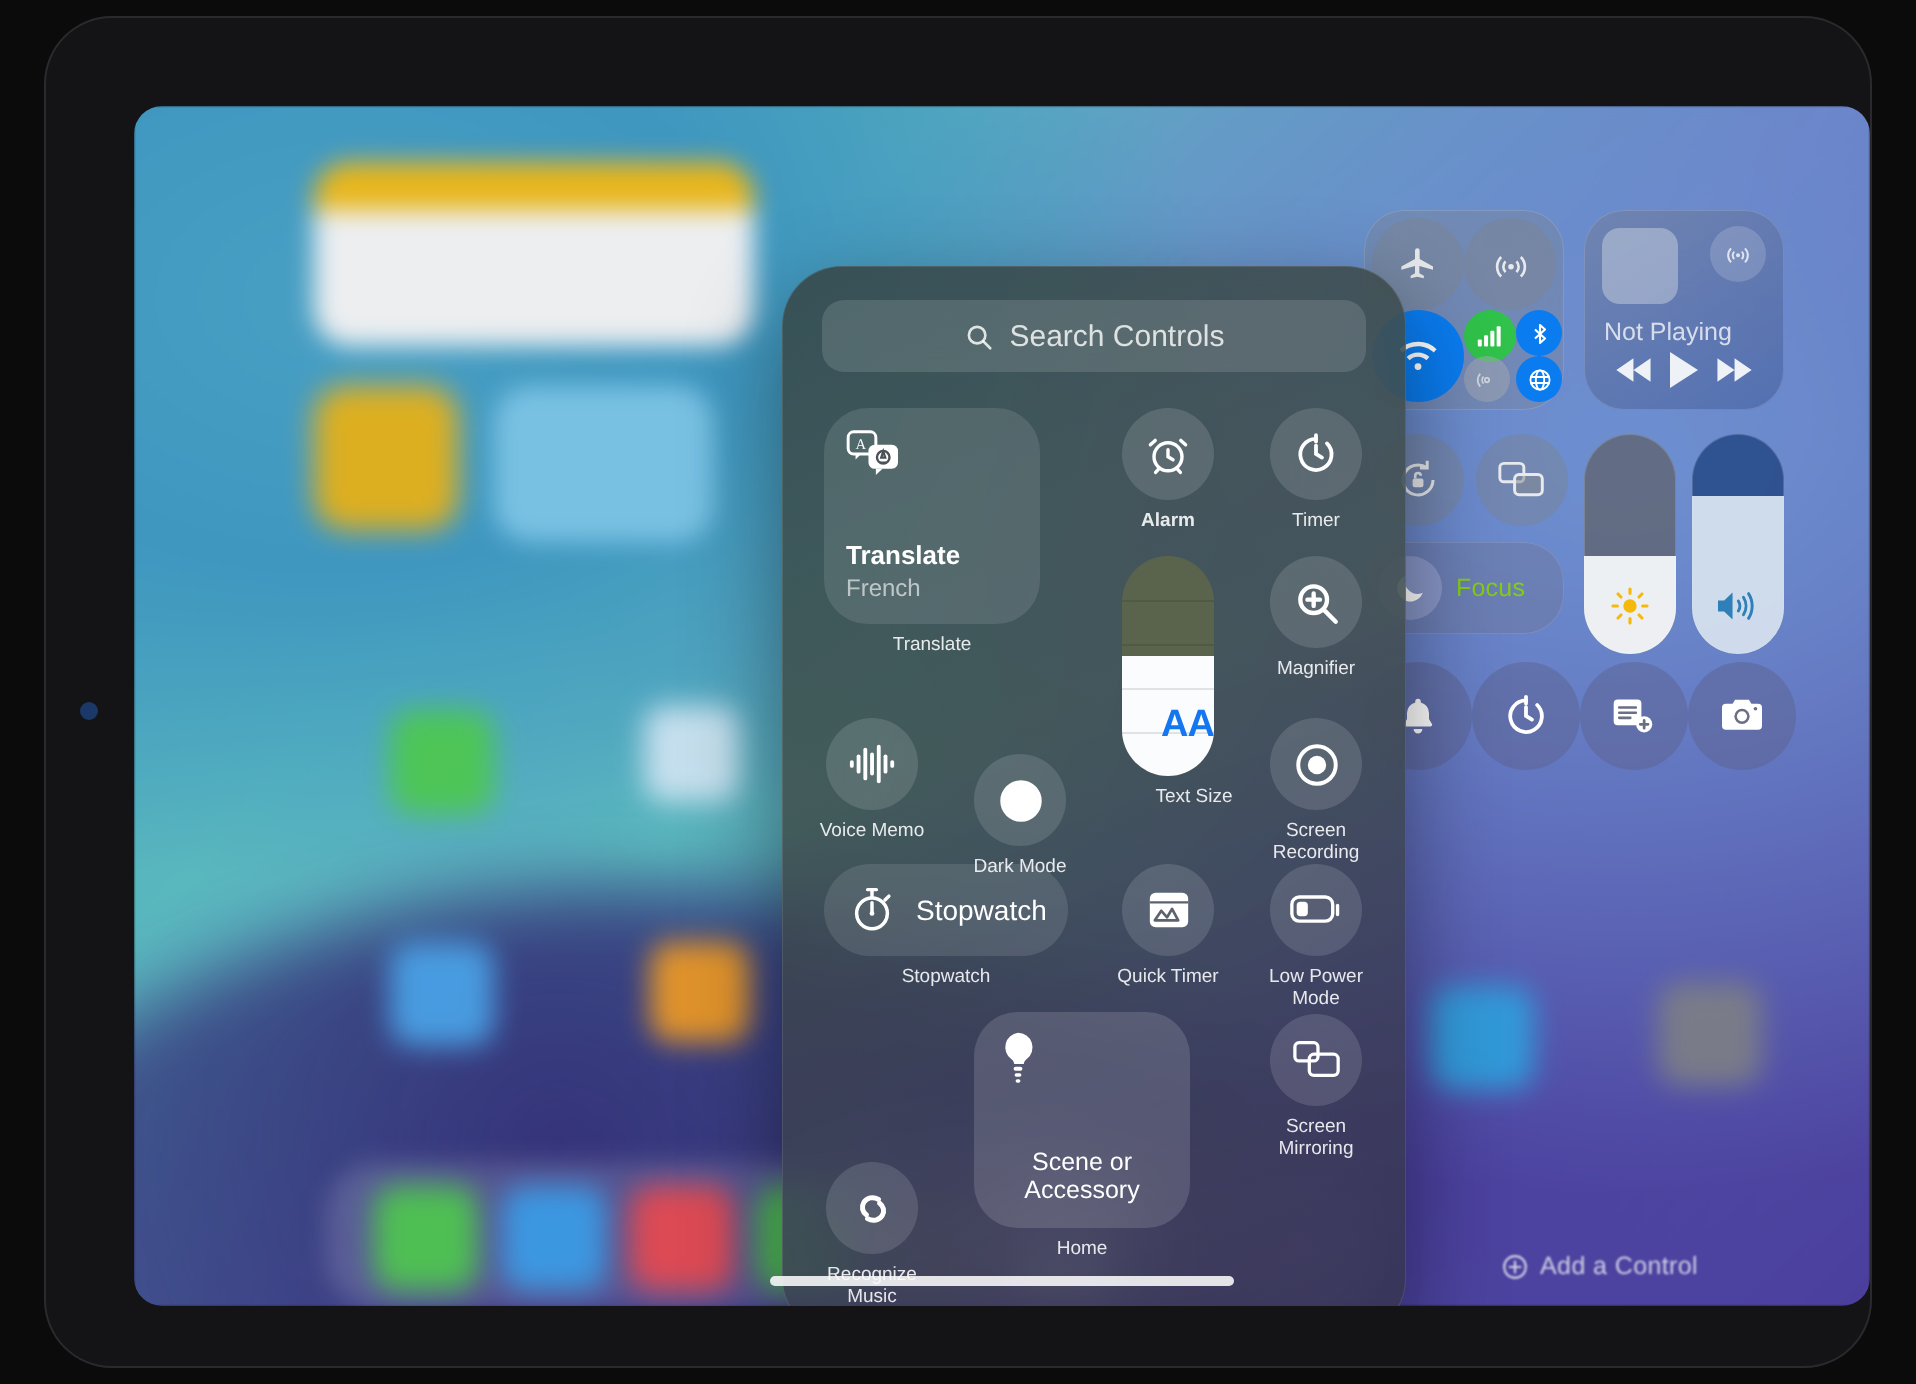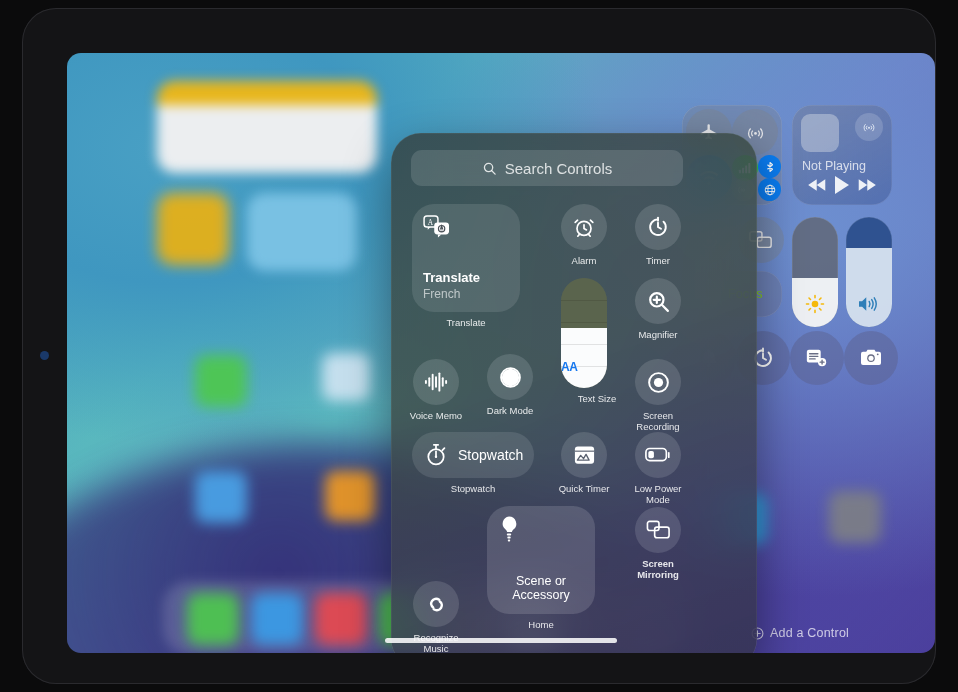--- a/index.html
+++ b/index.html
@@ -114,7 +114,7 @@
 
   
   .gallery {
-    position: absolute; left: 324px; top: 80px; width: 366px; height: 536px;
+    position: absolute; left: 324px; top: 80px; width: 312px; height: 536px;
     border-radius: 30px;
     background: linear-gradient(160deg, rgba(52,62,60,.80) 0%, rgba(58,70,64,.80) 22%,
                 rgba(60,72,66,.80) 42%, rgba(58,60,82,.82) 72%, rgba(52,50,78,.84) 100%);

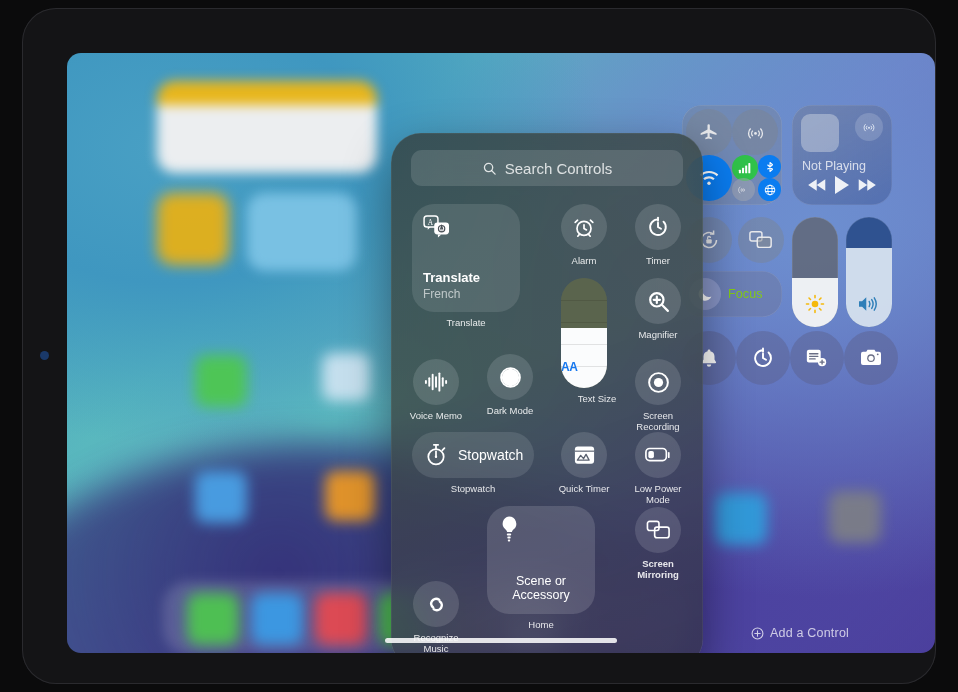--- a/index.html
+++ b/index.html
@@ -428,7 +428,7 @@
           <div class="g-caption-wide" style="width:108px;">Translate</div>
         </div>
 
-        <div class="g-item" style="left:170px;top:71px;">
+        <div class="g-item" style="left:170px;top:71px;font-weight:bold;">
           <div class="g-circle">
             <svg width="24" height="24" viewBox="0 0 24 24">
               <g fill="none" stroke="#fff" stroke-width="1.7" stroke-linecap="round">

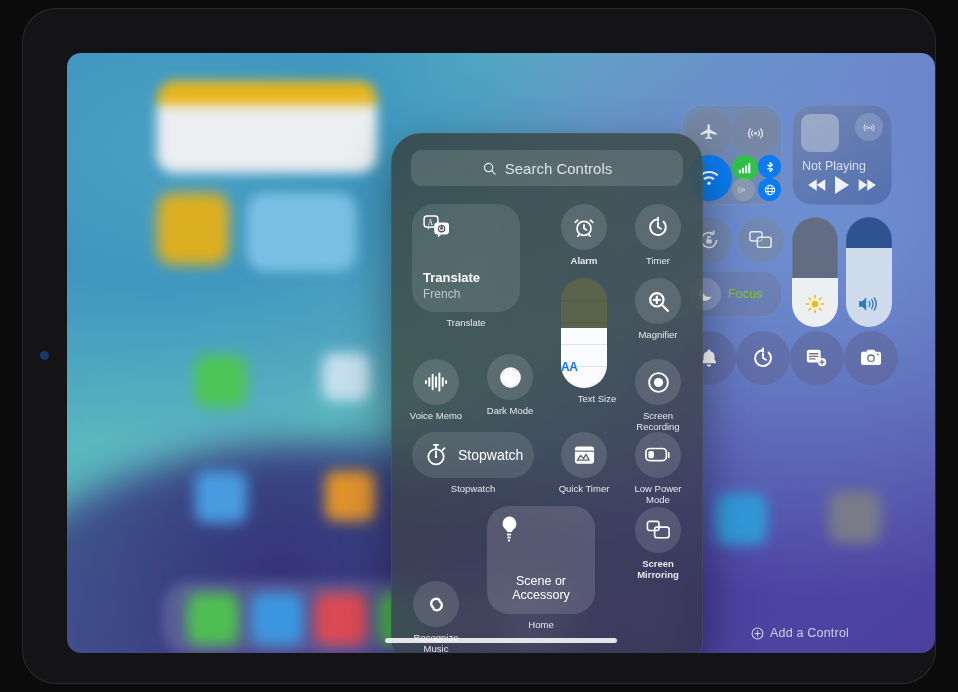--- a/index.html
+++ b/index.html
@@ -169,8 +169,8 @@
   }
   .textsize .tfill { position: absolute; left: 0; bottom: 0; width: 100%; height: 55%; background: #fbfcfd; }
   .textsize .grid { position: absolute; left: 0; width: 100%; height: 1px; background: rgba(0,0,0,.10); }
-  .textsize .aa { position: absolute; left: 0; right: 0; bottom: 14px; text-align: left;
-    font-size: 12px; color: #1577ef; font-weight: bold; letter-spacing: -.5px; }
+  .textsize .aa { position: absolute; left: 0; right: 0; bottom: 14px; text-align: right;
+    font-size: 19px; color: #1577ef; font-weight: bold; letter-spacing: -.5px; }
 
   .home-indicator {
     position: absolute; left: 50%; transform: translateX(-50%); bottom: 10px;

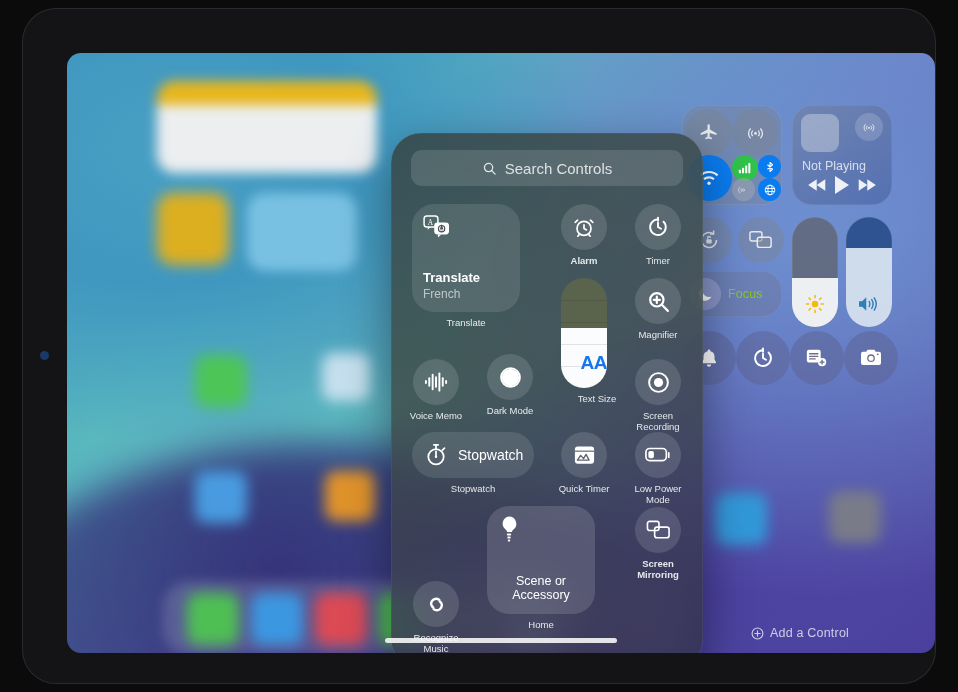--- a/index.html
+++ b/index.html
@@ -497,7 +497,7 @@
           <div class="g-label">Voice Memo</div>
         </div>
 
-        <div class="g-item" style="left:96px;top:221px;">
+        <div class="g-item" style="left:96px;top:244px;">
           <div class="g-circle">
             <svg width="25" height="25" viewBox="0 0 24 24">
               <circle cx="12" cy="12" r="9" fill="none" stroke="#fff" stroke-width="1.9"></circle>

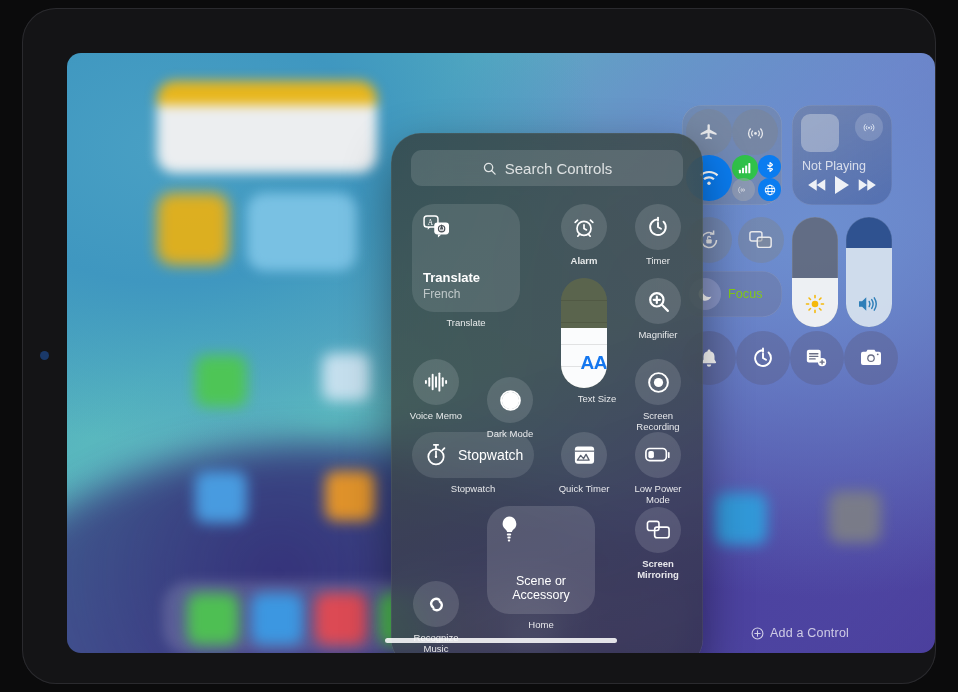--- a/index.html
+++ b/index.html
@@ -571,7 +571,7 @@
           <div class="g-caption-wide" style="width:108px;">Home</div>
         </div>
 
-        <div class="g-item" style="left:244px;top:374px;font-weight:bold;">
+        <div class="g-item" style="left:244px;top:374px;">
           <div class="g-circle">
             <svg width="25" height="22" viewBox="0 0 26 22">
               <g fill="none" stroke="#fff" stroke-width="1.7">

